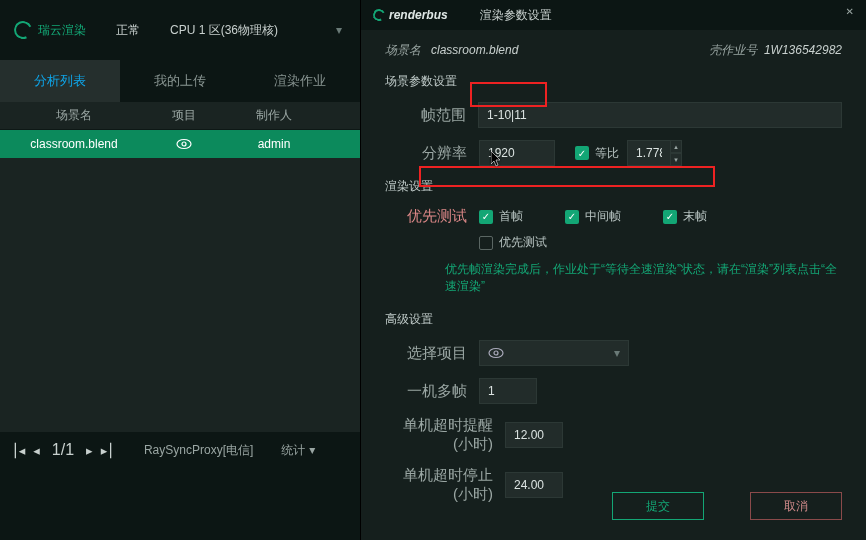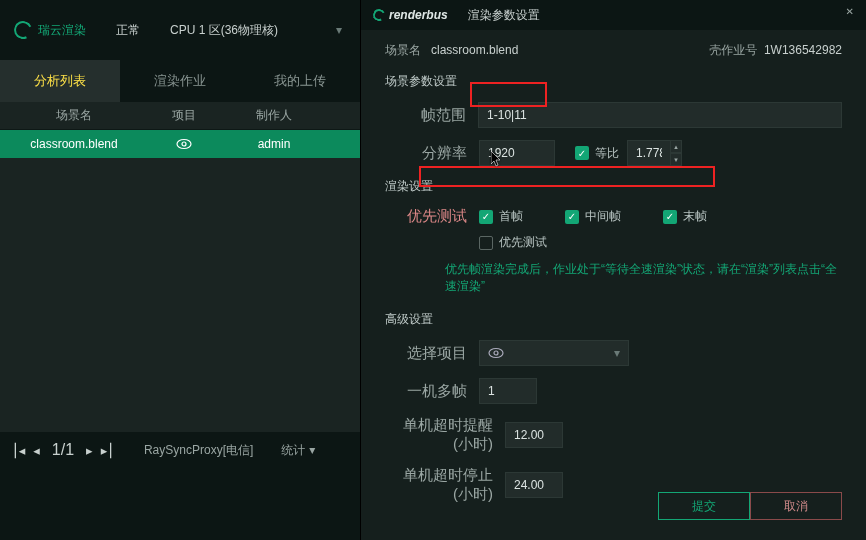--- a/index.html
+++ b/index.html
@@ -32,7 +32,7 @@
 .footer .proxy { margin-left: 30px; }
 .footer .stats { margin-left: 28px; display: flex; align-items: center; gap: 4px; cursor: pointer; }
 .panel { position: absolute; left: 360px; top: 0; width: 506px; height: 540px; background: #151f1d; border-left: 1px solid #000; }
-.panel-header { height: 30px; display: flex; align-items: center; padding: 15px 12px; background: #0c1614; gap: 8px; color: #c8d0ce; }
+.panel-header { height: 30px; display: flex; align-items: center; padding: 15px 12px; background: #0c1614; gap: 20px; color: #c8d0ce; }
 .panel-header .brand { display: flex; align-items: center; gap: 4px; }
 .panel-header .brand .logo-mark { width: 12px; height: 12px; border-width: 2px; }
 .panel-header .ttl { margin-left: 12px; }

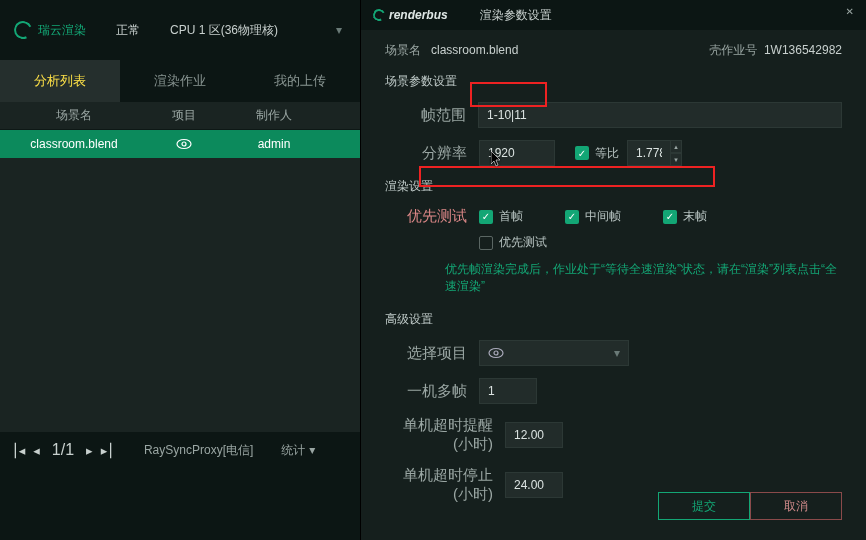--- a/index.html
+++ b/index.html
@@ -38,7 +38,7 @@
 .panel-header .ttl { margin-left: 12px; }
 .close-x { position: absolute; right: 6px; top: 0; color: #9aa6a3; padding: 6px; cursor: pointer; font-size: 10px; }
 .panel-body { padding: 12px 24px 60px; height: calc(100% - 30px); overflow: auto; }
-.scene-line { display: flex; justify-content: space-between; font-size: 12px; color: #9aa6a3; margin-bottom: 14px; }
+.scene-line { display: flex; justify-content: space-between; font-size: 12px; color: #9aa6a3; margin-bottom: 14px; font-style: italic; }
 .scene-line .sn { color: #c8d0ce; }
 .section-title { color: #bec9c7; font-size: 12px; margin: 8px 0 12px; }
 .section-title.render-title { margin-top: 4px; }

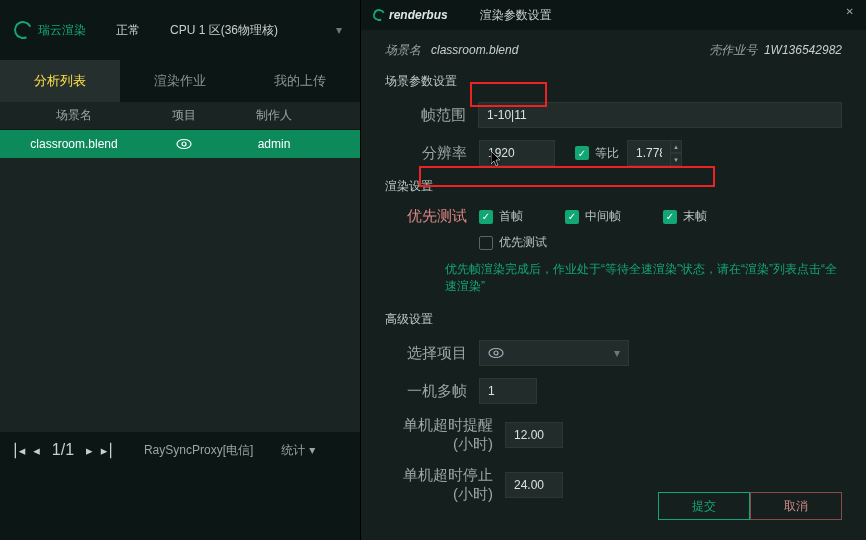--- a/index.html
+++ b/index.html
@@ -13,7 +13,7 @@
 .caret { color: #6a7a77; margin-left: 6px; }
 .tabs { display: flex; height: 42px; background: #0c1614; }
 .tab { flex: 1; display: flex; align-items: center; justify-content: center; color: #8a9693; cursor: pointer; font-size: 13px; }
-.tab.active { background: #252f2d; color: #fde047; }
+.tab.active { background: #252f2d; color: #0ea5e9; }
 .table-head { display: flex; height: 28px; align-items: center; background: #1a2422; border-bottom: 1px solid #0e1816; padding: 0 4px; }
 .th { text-align: center; color: #9aa6a3; font-size: 12px; }
 .th1 { width: 140px; }

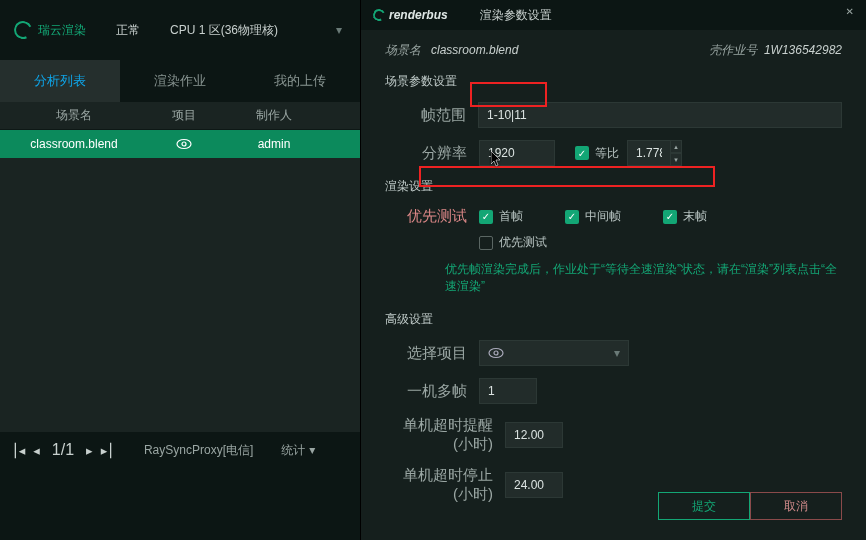--- a/index.html
+++ b/index.html
@@ -82,8 +82,8 @@
   </div>
   <div class="tabs">
     <div class="tab active">分析列表</div>
+    <div class="tab">我的上传</div>
     <div class="tab">渲染作业</div>
-    <div class="tab">我的上传</div>
   </div>
   <div class="table-head">
     <div class="th th1">场景名</div>

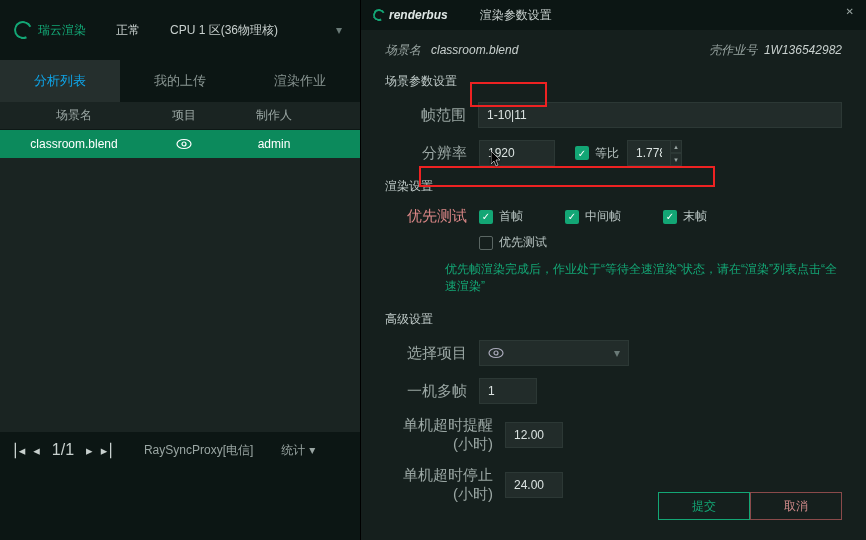--- a/index.html
+++ b/index.html
@@ -59,7 +59,7 @@
 .redbox-b { position: absolute; left: 419px; top: 166px; width: 296px; height: 21px; pointer-events: none; }
 .hint { color: #13a675; font-size: 12px; margin: 10px 0 16px 60px; }
 .select { background: #222c2a; border: 1px solid #2c3835; color: #dbe3e1; height: 26px; width: 150px; padding: 0 8px; display: flex; align-items: center; justify-content: space-between; cursor: pointer; }
-.actions { position: absolute; bottom: 20px; right: 24px; display: flex; }
+.actions { position: absolute; bottom: 20px; right: 24px; display: flex; gap: 46px; }
 .btn { width: 92px; height: 28px; display: flex; align-items: center; justify-content: center; border: 1px solid #13a675; color: #13a675; background: transparent; cursor: pointer; font-size: 12px; }
 .btn.cancel { border-color: #8a4a4a; color: #d08a8a; }
 .cursor { position: absolute; width: 12px; height: 16px; left: 491px; top: 151px; pointer-events: none; }

